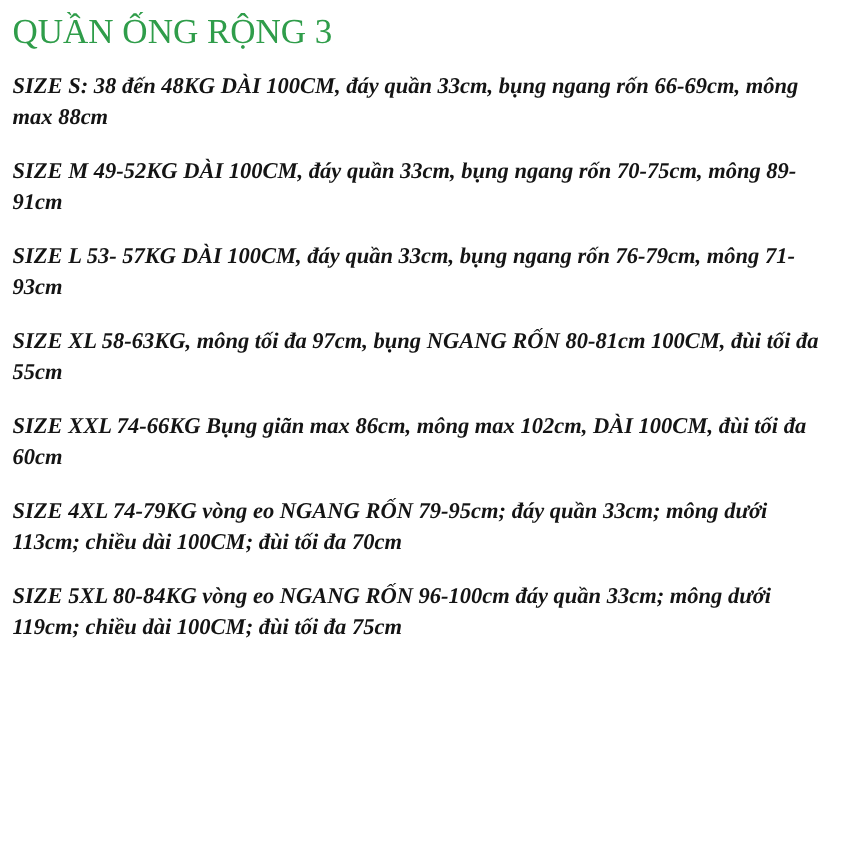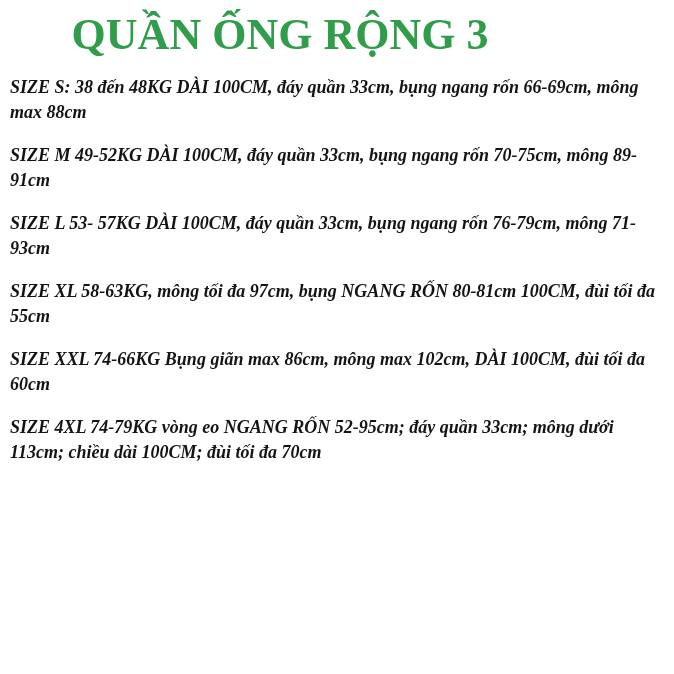--- a/index.html
+++ b/index.html
@@ -22,10 +22,9 @@
   }
   .title {
     font-family: "Liberation Serif", serif;
-    font-weight: bold;
-    font-size: 44px;
+    font-weight: normal;
+    font-size: 28px;
     line-height: 1.15;
-    text-align: center;
     margin: 4px 112px 14px 0; 
     letter-spacing: 0px;
     white-space: nowrap;

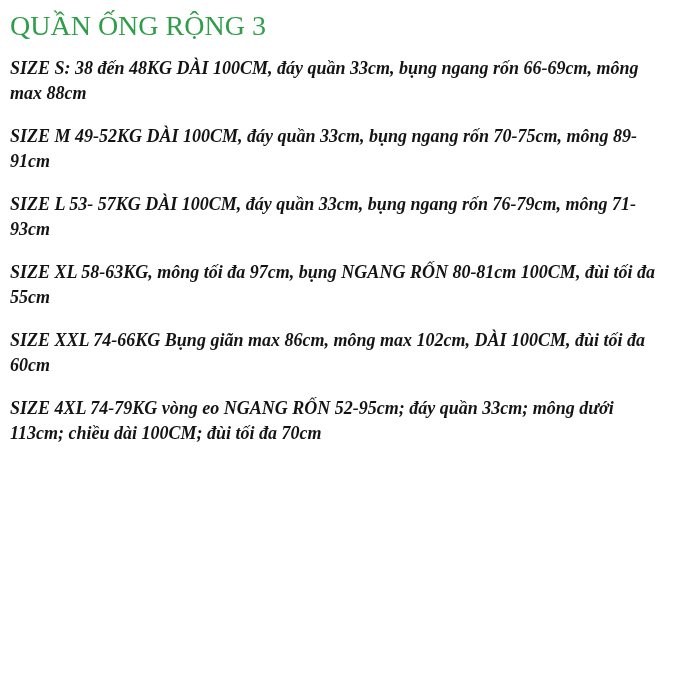--- a/index.html
+++ b/index.html
@@ -52,7 +52,7 @@
       <p>SIZE L 53- 57KG DÀI 100CM, đáy quần 33cm, bụng ngang rốn 76-79cm, mông 71-93cm</p>
       <p>SIZE XL 58-63KG, mông tối đa 97cm, bụng NGANG RỐN 80-81cm 100CM, đùi tối đa 55cm</p>
       <p>SIZE XXL 74-66KG Bụng giãn max 86cm, mông max 102cm, DÀI 100CM, đùi tối đa 60cm</p>
-      <p>SIZE 4XL 74-79KG vòng eo NGANG RỐN 52-95cm; đáy quần 33cm; mông dưới 113cm; chiều dài 100CM; đùi tối đa 70cm</p>
+      <p>SIZE 4XL 74-79KG vòng eo NGANG RỐN 79-95cm; đáy quần 33cm; mông dưới 113cm; chiều dài 100CM; đùi tối đa 70cm</p>
     </div>
 </div>
 

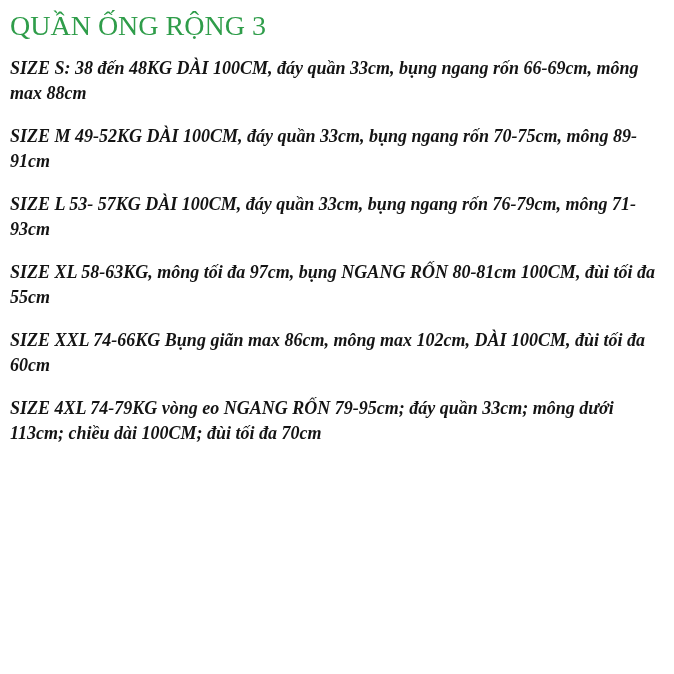--- a/index.html
+++ b/index.html
@@ -53,6 +53,7 @@
       <p>SIZE XL 58-63KG, mông tối đa 97cm, bụng NGANG RỐN 80-81cm 100CM, đùi tối đa 55cm</p>
       <p>SIZE XXL 74-66KG Bụng giãn max 86cm, mông max 102cm, DÀI 100CM, đùi tối đa 60cm</p>
       <p>SIZE 4XL 74-79KG vòng eo NGANG RỐN 79-95cm; đáy quần 33cm; mông dưới 113cm; chiều dài 100CM; đùi tối đa 70cm</p>
+      <p>SIZE 5XL 80-84KG vòng eo NGANG RỐN 96-100cm đáy quần 33cm; mông dưới 119cm; chiều dài 100CM; đùi tối đa 75cm</p>
     </div>
 </div>
 

